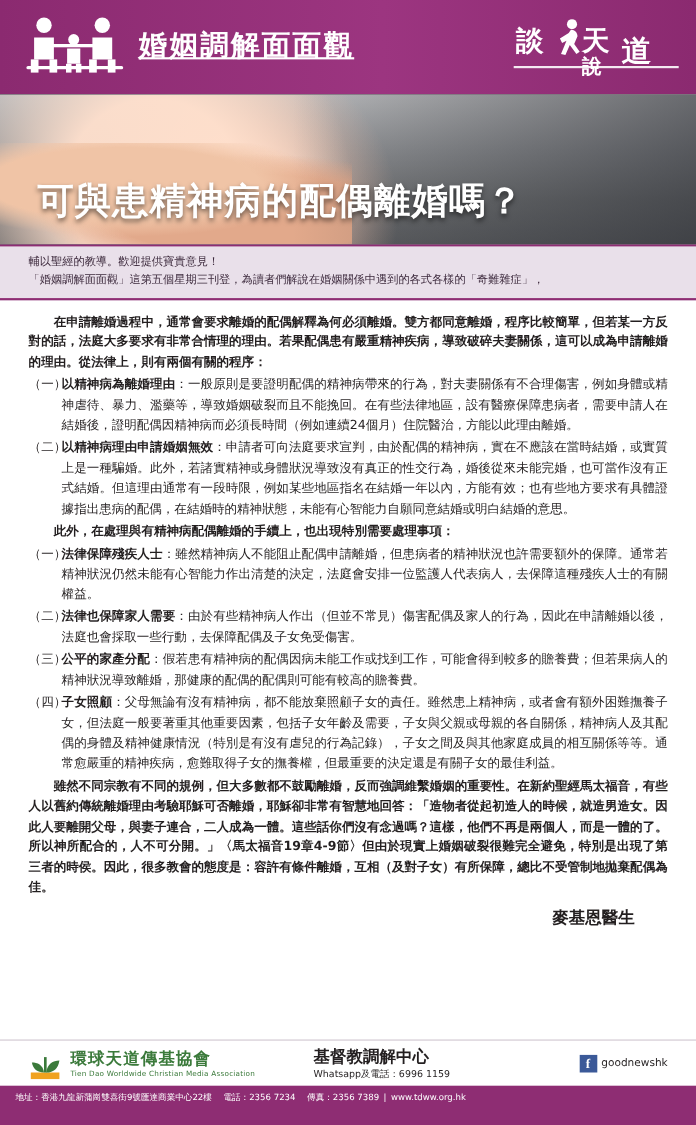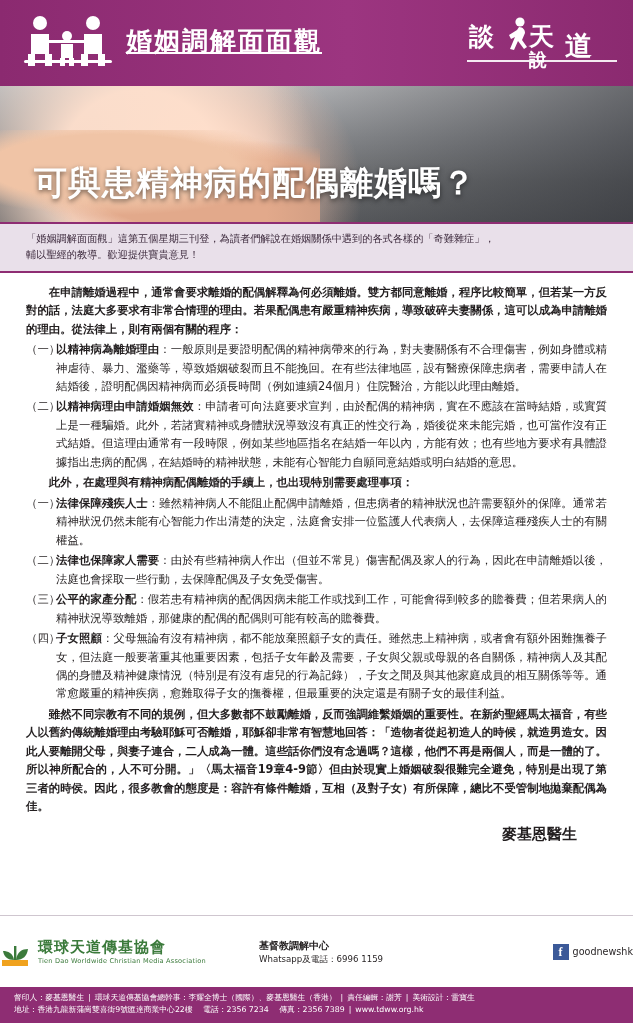--- a/index.html
+++ b/index.html
@@ -185,8 +185,8 @@
   </div>
 
   <div class="lead">
+    <div>輔以聖經的教導。歡迎提供寶貴意見！</div>
     <div>「婚姻調解面面觀」這第五個星期三刊登，為讀者們解說在婚姻關係中遇到的各式各樣的「奇難雜症」，</div>
-    <div>輔以聖經的教導。歡迎提供寶貴意見！</div>
   </div>
 
   <div class="body">

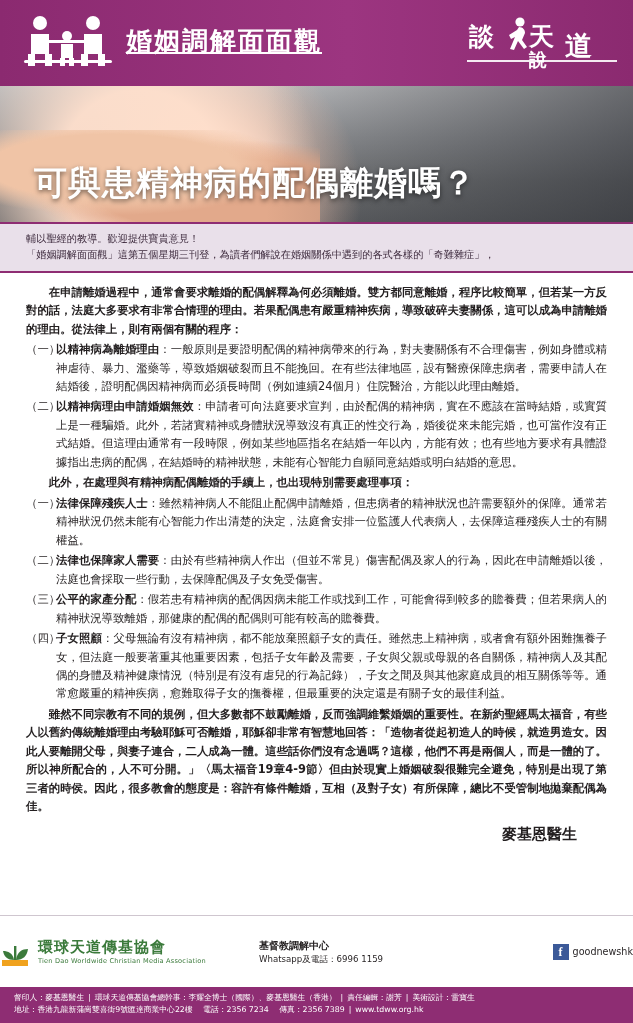--- a/index.html
+++ b/index.html
@@ -103,10 +103,10 @@
 
   
   .footer {
-    position:absolute; left:0; right:0; bottom:36px; height:72px;
+    position:absolute; left:0; right:0; bottom:36px; height:42px;
     border-top:1px solid #cfc6cf;
     display:flex; align-items:center;
-    padding:0 0;
+    padding:0 26px;
   }
   .assoc { display:flex; align-items:center; gap:8px; width:255px; }
   .assoc-mark { width:30px; height:32px; position:relative; }

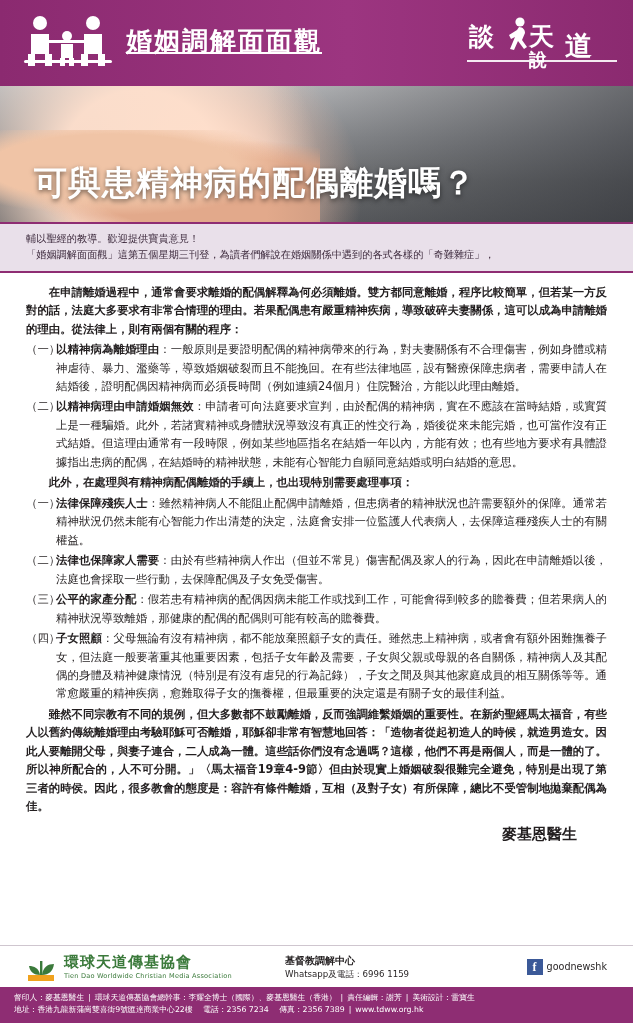--- a/index.html
+++ b/index.html
@@ -113,7 +113,7 @@
   .assoc-text .cn { font-size:15px; font-weight:bold; color:#3b7a3b; letter-spacing:1px;}
   .assoc-text .en { font-size:6.6px; color:#3b7a3b; letter-spacing:.2px; }
   .contact { flex:1; font-size:8.6px; line-height:1.5; color:#231f20; padding-left:4px;}
-  .contact .tt { font-weight:bold; font-size:10px; }
+  .contact .tt { font-weight:bold; font-size:15px; }
   .fb {
     display:flex; align-items:center; gap:4px;
   }

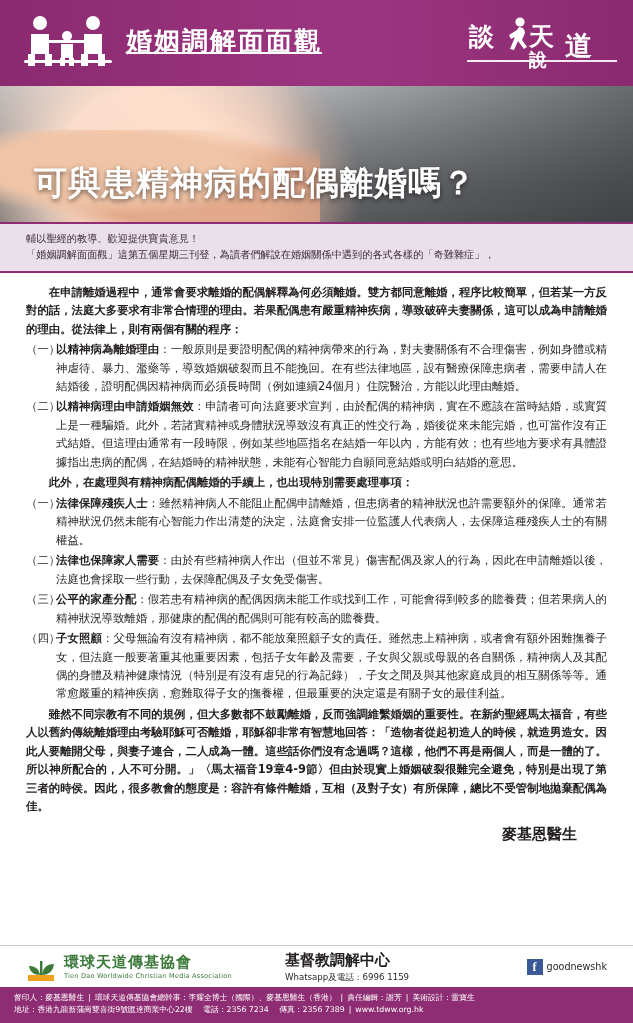--- a/index.html
+++ b/index.html
@@ -252,9 +252,6 @@
 
   <div class="credits">
     <div>
-      <span>督印人：麥基恩醫生</span><span class="sep">|</span><span>環球天道傳基協會總幹事：李耀全博士（國際）、麥基恩醫生（香港）</span><span class="sep">|</span><span>責任編輯：謝芳</span><span class="sep">|</span><span>美術設計：雷寶生</span>
-    </div>
-    <div>
       <span>地址：香港九龍新蒲崗雙喜街9號匯達商業中心22樓</span><span class="sep"> </span><span>電話：2356 7234</span><span class="sep"> </span><span>傳真：2356 7389</span><span class="sep">|</span><span>www.tdww.org.hk</span>
     </div>
   </div>

